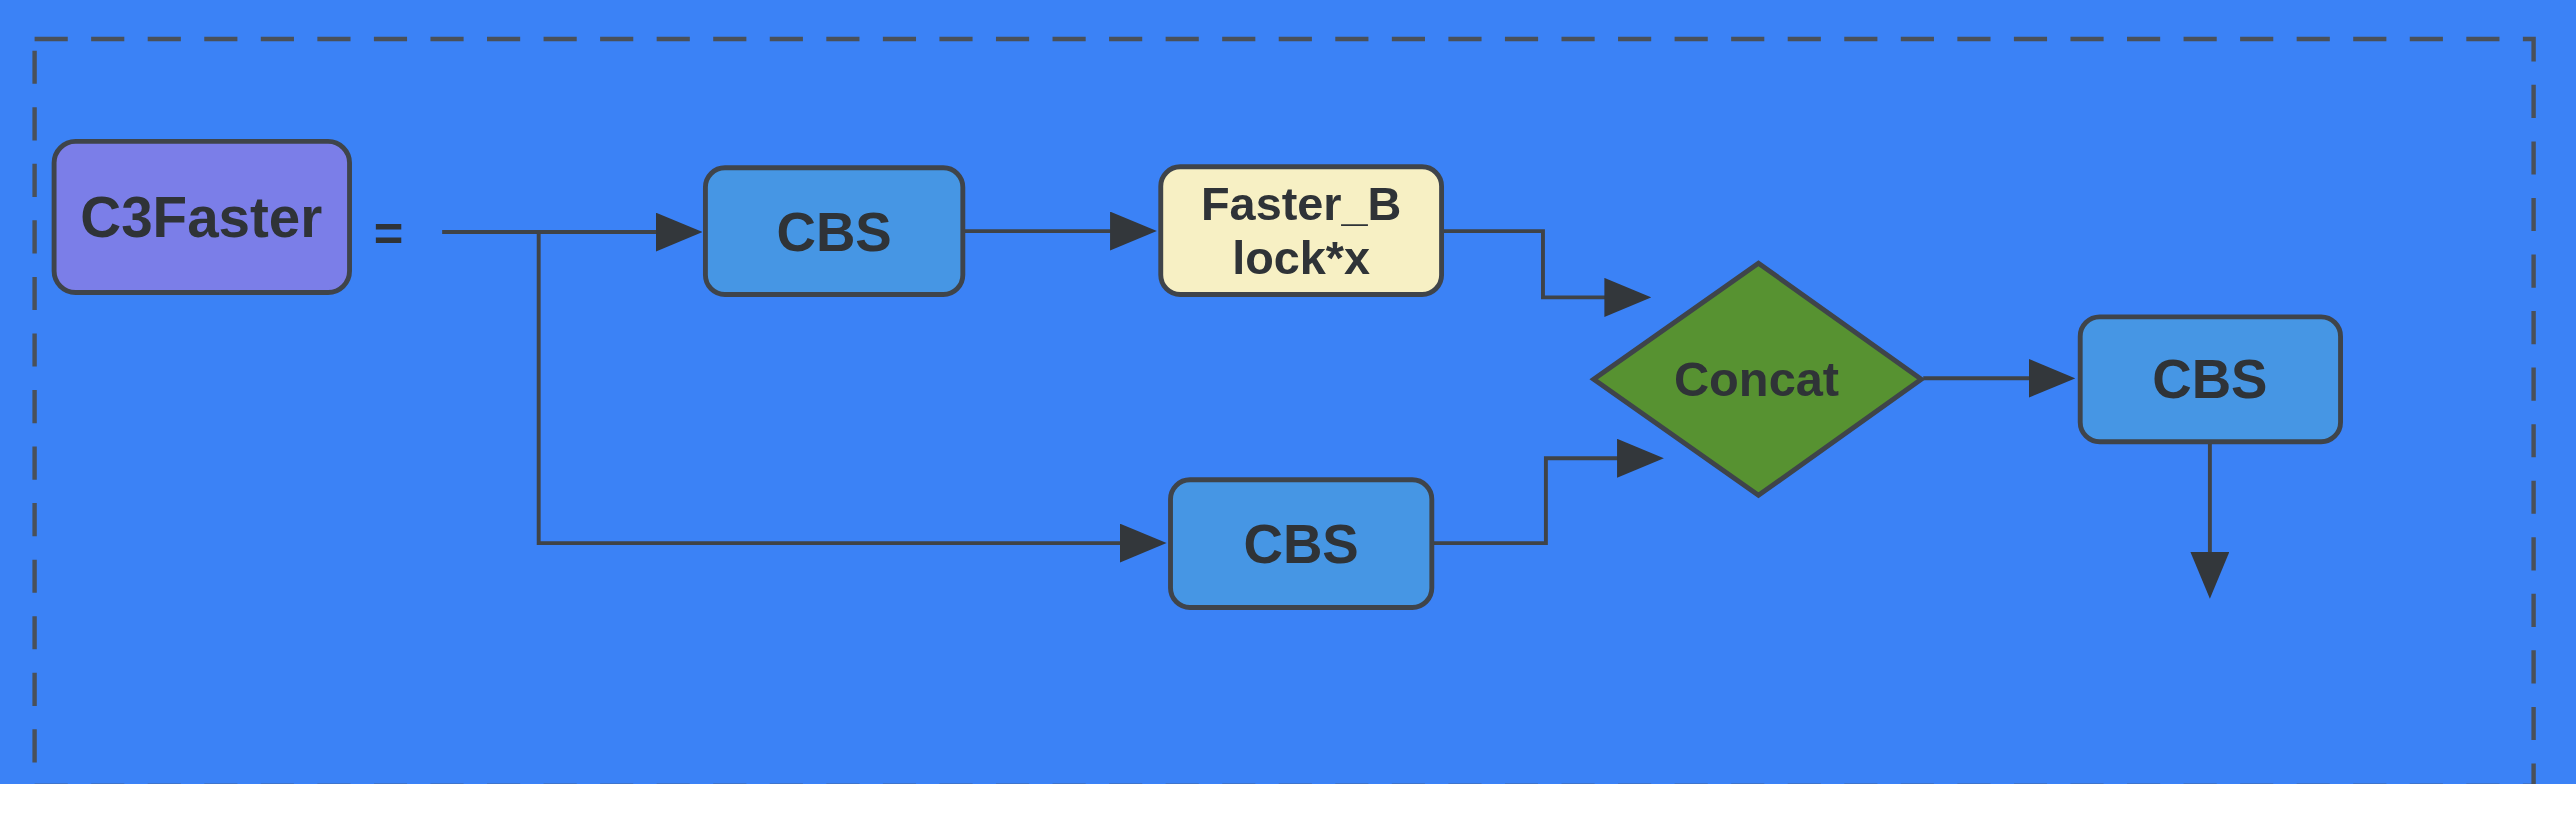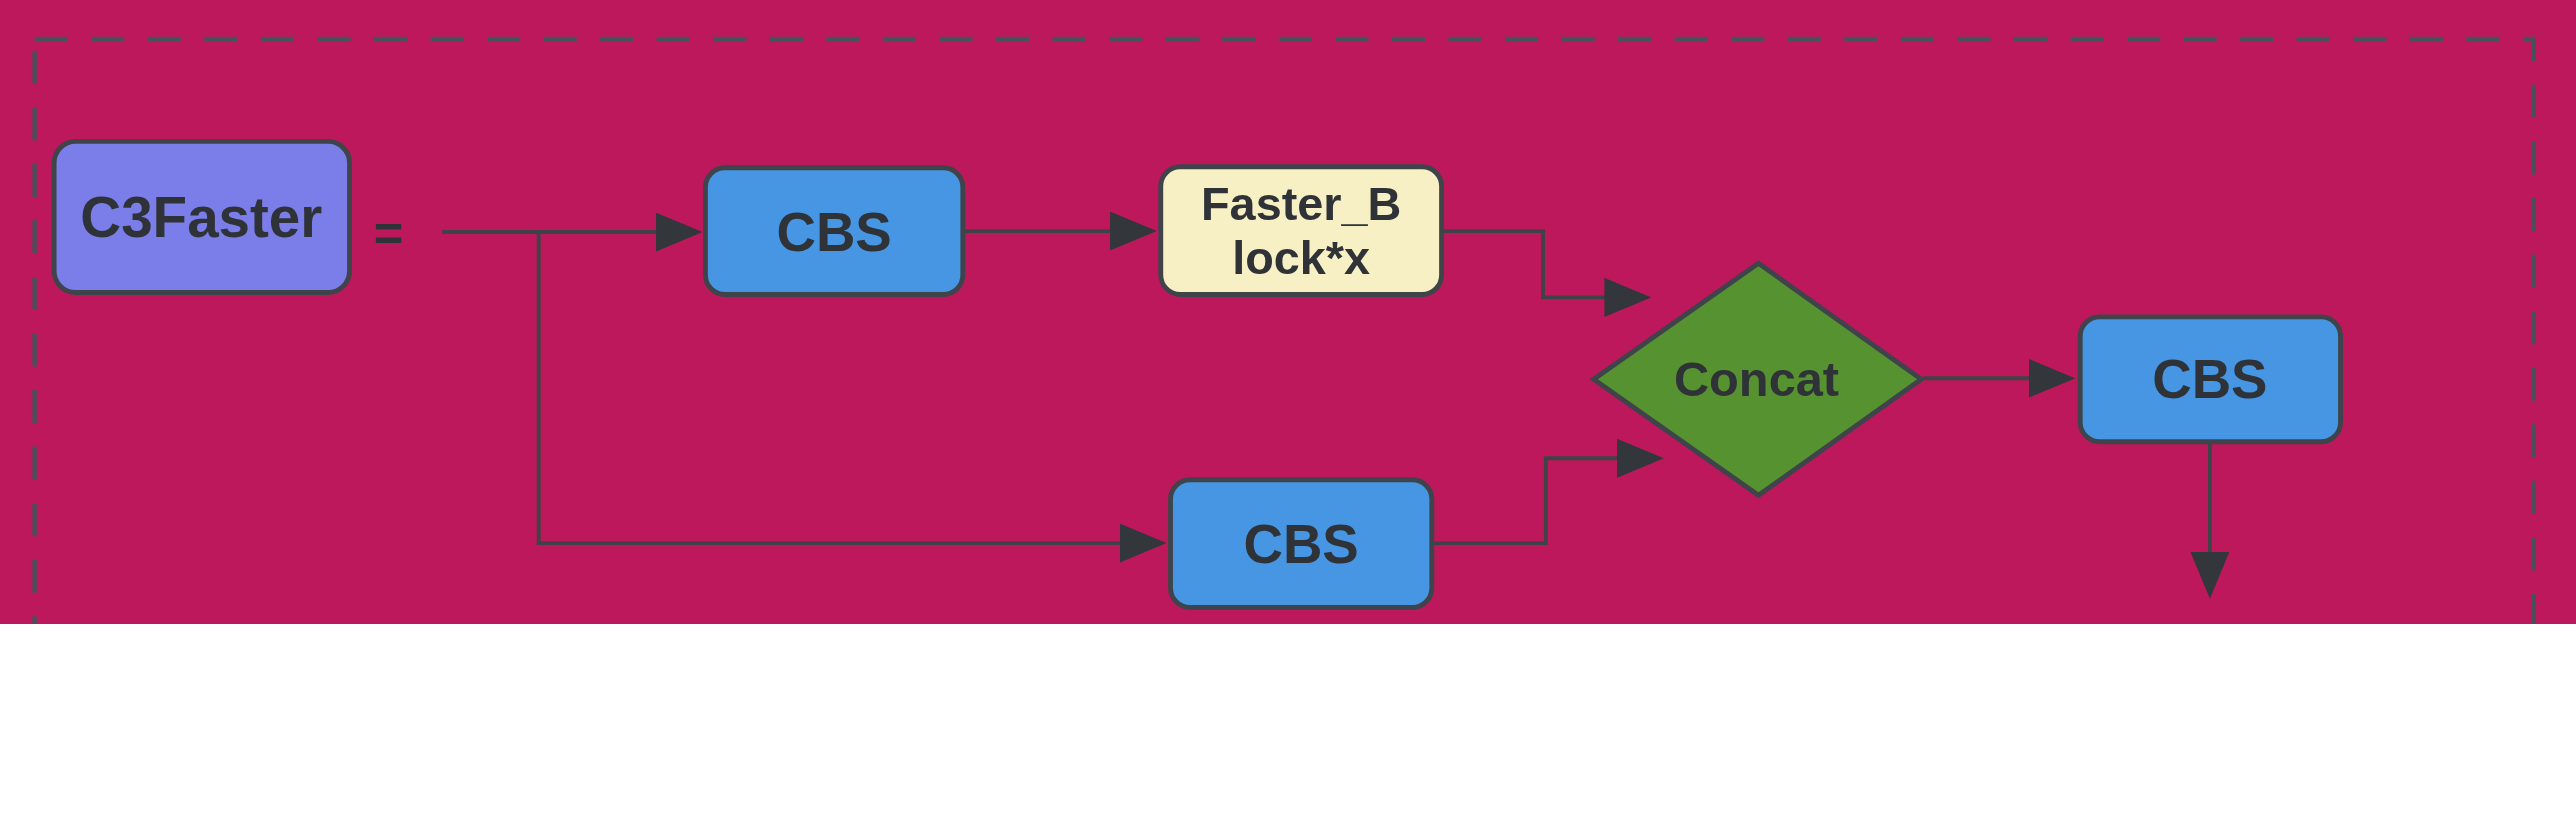--- a/index.html
+++ b/index.html
@@ -10,8 +10,8 @@
   .figure {
     position: relative;
     width: 2576px;
-    height: 624px;
-    background: #be185d;
+    height: 784px;
+    background: #3b82f6;
     overflow: hidden;
   }
   svg { display: block; }

